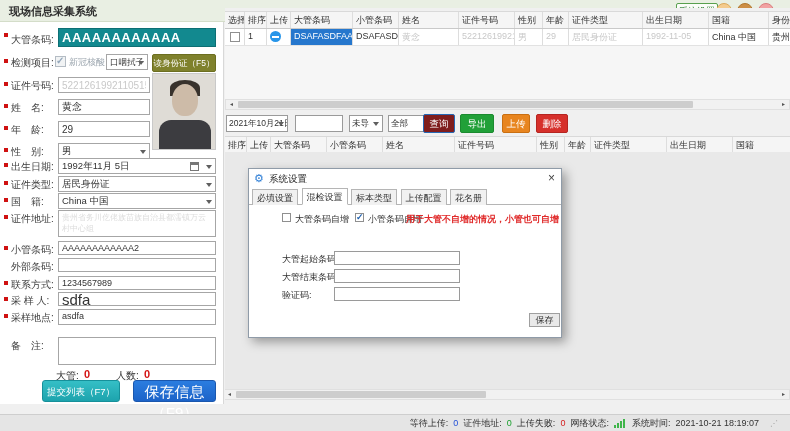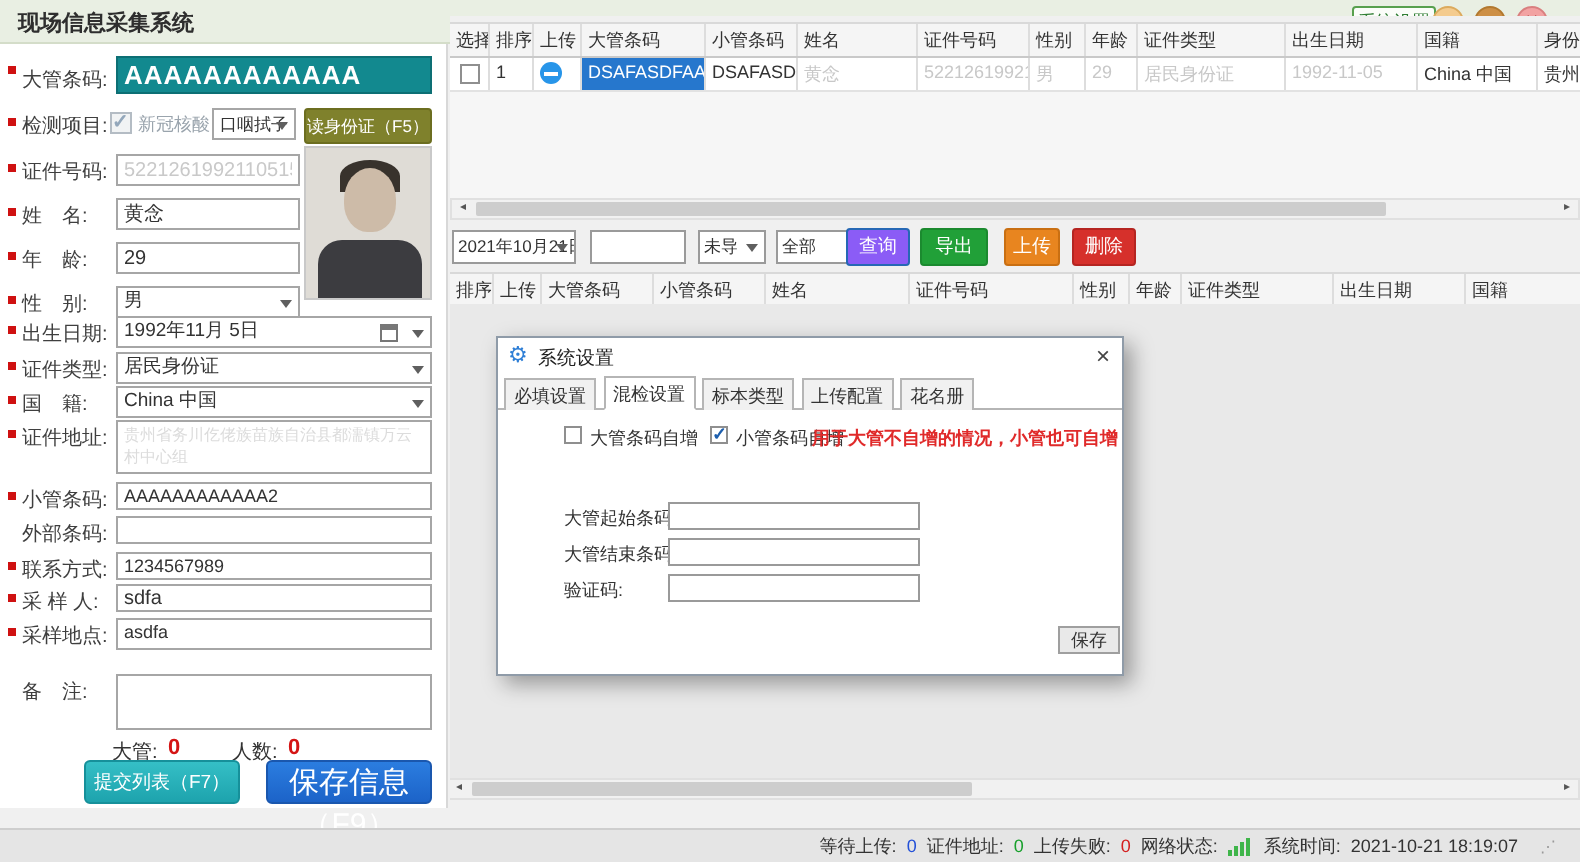--- a/index.html
+++ b/index.html
@@ -69,7 +69,7 @@
   .fcombo .chev{top:6px;}
   .fin{position:absolute;top:3px;height:17px;border:1px solid #9a9a9a;background:#fff;font-size:9px;padding:0 2px;font-family:"Liberation Sans",sans-serif;}
   .fbtn{position:absolute;top:2px;height:19px;border-radius:2px;color:#fff;font-size:9.5px;text-align:center;line-height:18px;cursor:pointer;}
-  .fbtn-search{left:198px;width:32px;background:#8b5cf6;border:1px solid #2668b5;}
+  .fbtn-search{left:198px;width:32px;background:#7f1d1d;border:1px solid #2668b5;}
   .fbtn-export{left:235px;width:34px;background:#21a038;border:1px solid #1b8a2f;}
   .fbtn-upload{left:277px;width:28px;background:#e8851f;border:1px solid #c96f12;}
   .fbtn-delete{left:311px;width:32px;background:#d6302b;border:1px solid #b52521;}

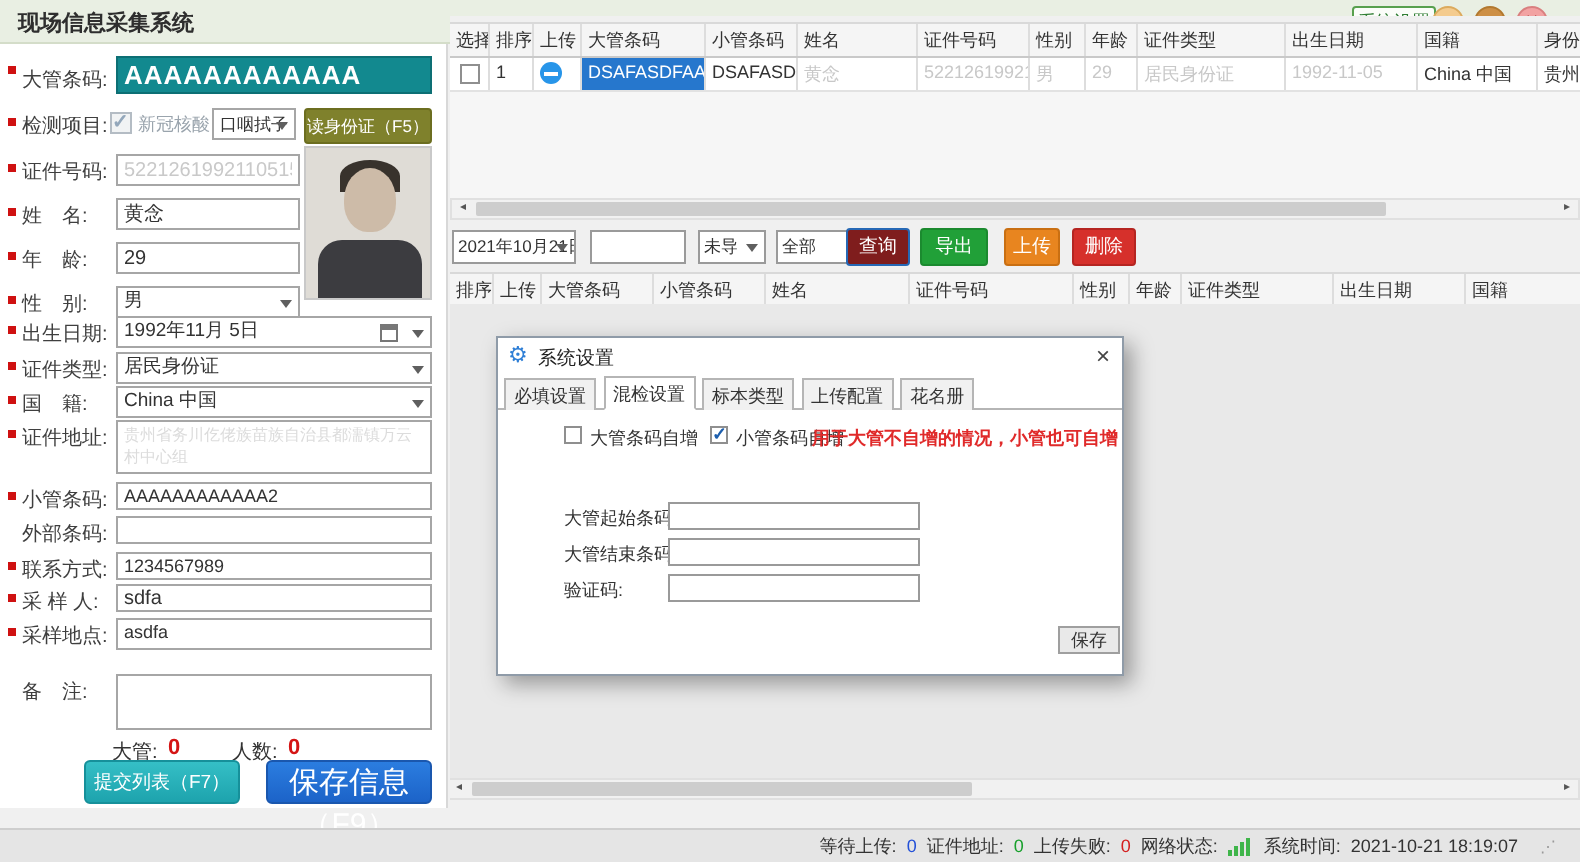--- a/index.html
+++ b/index.html
@@ -215,7 +215,7 @@
   <div class="lrow" style="top:270px">
     <span class="req"></span>
     <span class="llabel">采 样 人:</span>
-    <input class="tin" style="left: 58px; top: 0px; width: 158px; height: 14px; font-size: 10px;" value="sdfa">
+    <input class="tin" style="left: 58px; top: 0px; width: 158px; height: 14px; font-size: 15px;" value="sdfa">
   </div>
 
   <div class="lrow" style="top:287px">

